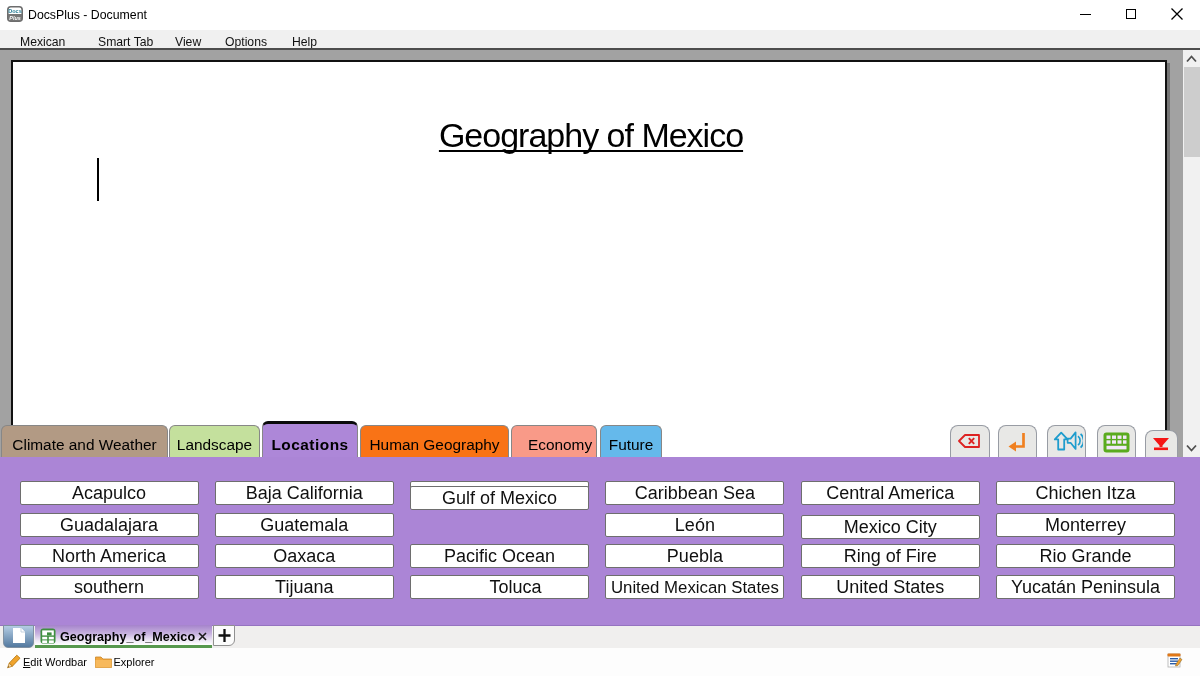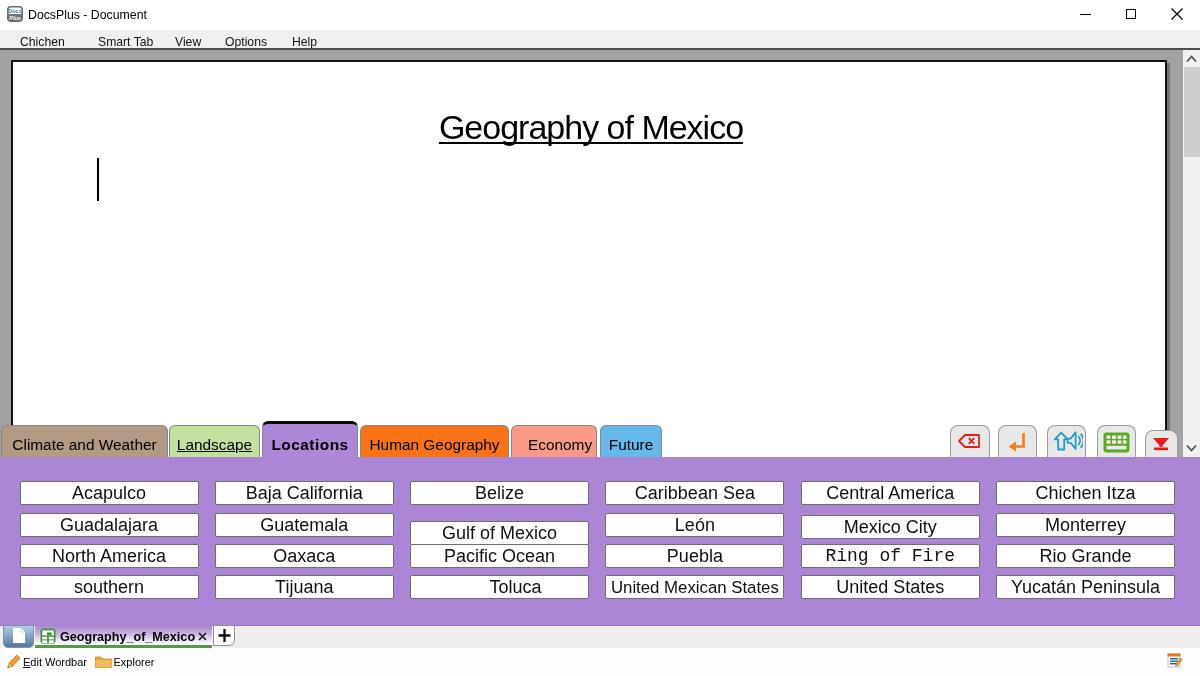--- a/index.html
+++ b/index.html
@@ -71,7 +71,7 @@
   </svg>
 
   <div class="abs" id="menubar"></div>
-  <span class="menu" style="left:20px">Chichen</span>
+  <span class="menu" style="left:20px">Mexican</span>
   <span class="menu" style="left:98px">Smart Tab</span>
   <span class="menu" style="left:175px">View</span>
   <span class="menu" style="left:225px">Options</span>

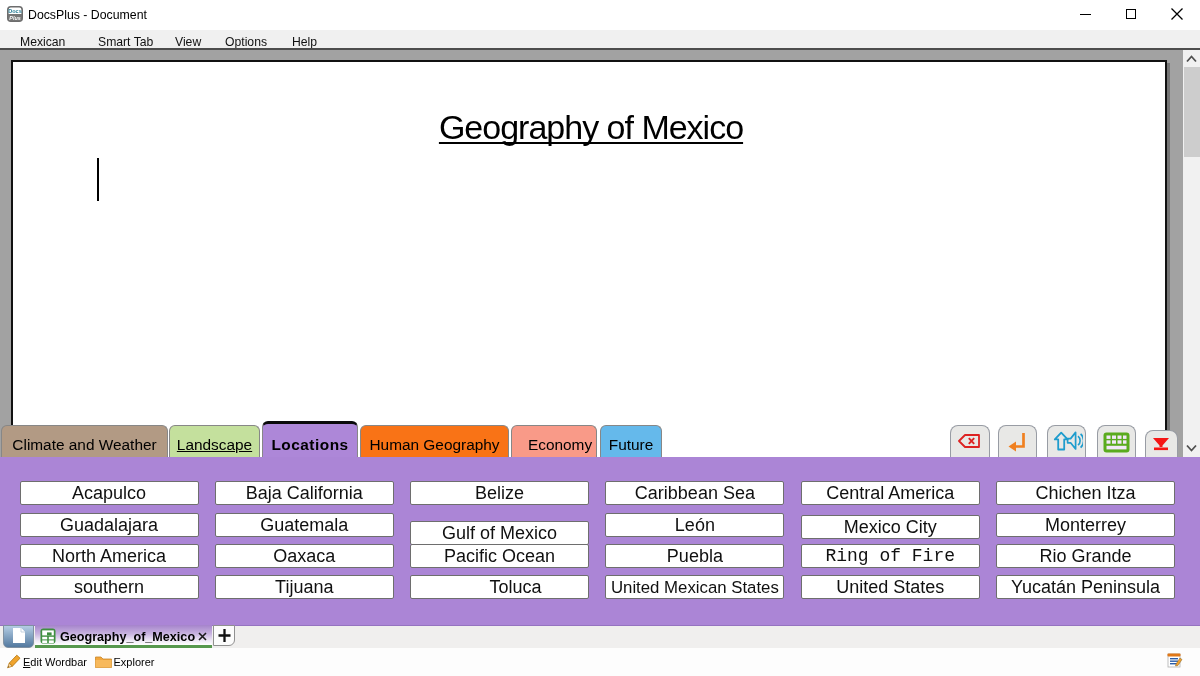--- a/index.html
+++ b/index.html
@@ -24,7 +24,7 @@
   
   #docarea { left:0; top:50px; width:1200px; height:407px; background:#a2a2a2; }
   #page { left:11px; top:60px; width:1156px; height:397px; background:#fff; border:2px solid #111; border-bottom:none; box-shadow:3px 3px 0 rgba(80,80,80,0.55); }
-  #doctitle { left:2px; top:108px; width:1178px; text-align:center; font-size:34px; letter-spacing:-1px; color:#000; }
+  #doctitle { left:2px; top:116px; width:1178px; text-align:center; font-size:34px; letter-spacing:-1px; color:#000; }
   #doctitle span { text-decoration:underline; text-decoration-skip-ink:none; text-decoration-thickness:2px; text-underline-offset:3px; }
   #cursor { left:97px; top:158px; width:2px; height:43px; background:#000; }
 

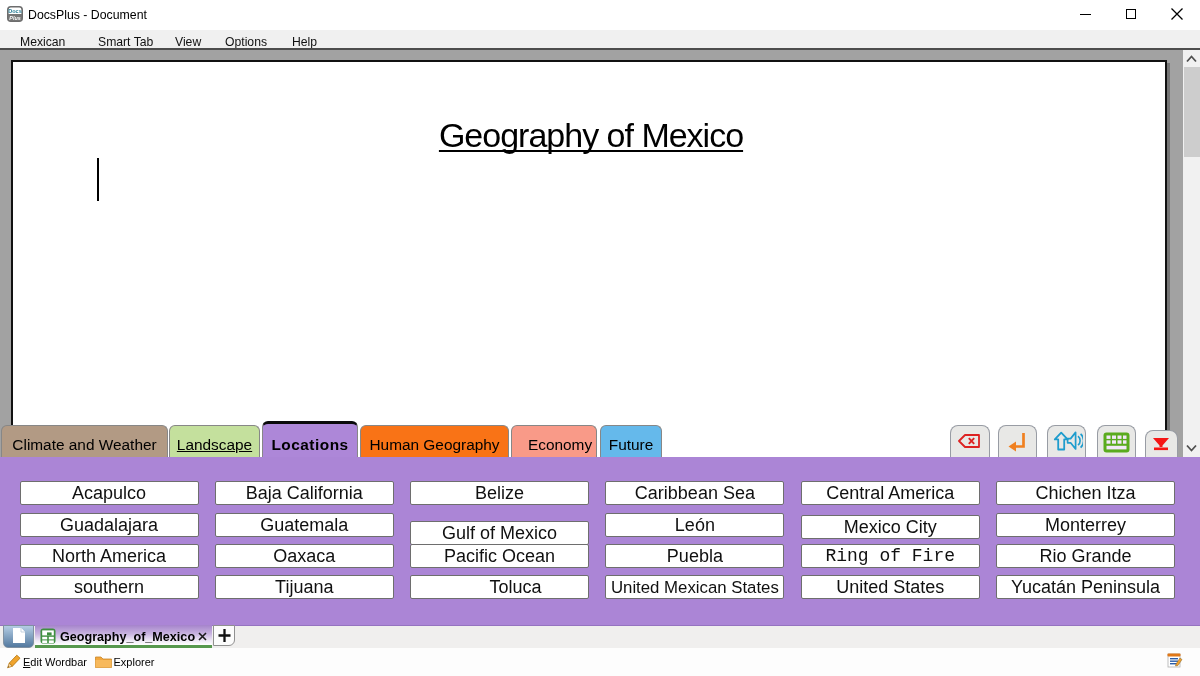--- a/index.html
+++ b/index.html
@@ -95,7 +95,7 @@
   <div class="abs" id="wordbar"></div>
 
   <div class="dtab" style="left:1px; width:167px; background:#b29a84;">Climate and Weather</div>
-  <div class="dtab" style="left:169px; width:91px; background:#c4e09d;text-decoration:underline;">Landscape</div>
+  <div class="dtab" style="left:169px; width:91px; background:#c4e09d;">Landscape</div>
   <div class="dtab" style="left:262px; width:96px; background:#ad87d8; top:421px; height:36px; border-top:3.5px solid #0a0a0a; font-weight:bold; padding-top:2px; letter-spacing:0.5px;">Locations</div>
   <div class="dtab" style="left:360px; width:149px; background:#f97316;">Human Geography</div>
   <div class="dtab" style="left:511px; width:86px; background:#f99a88;padding-left:12px;">Economy</div>

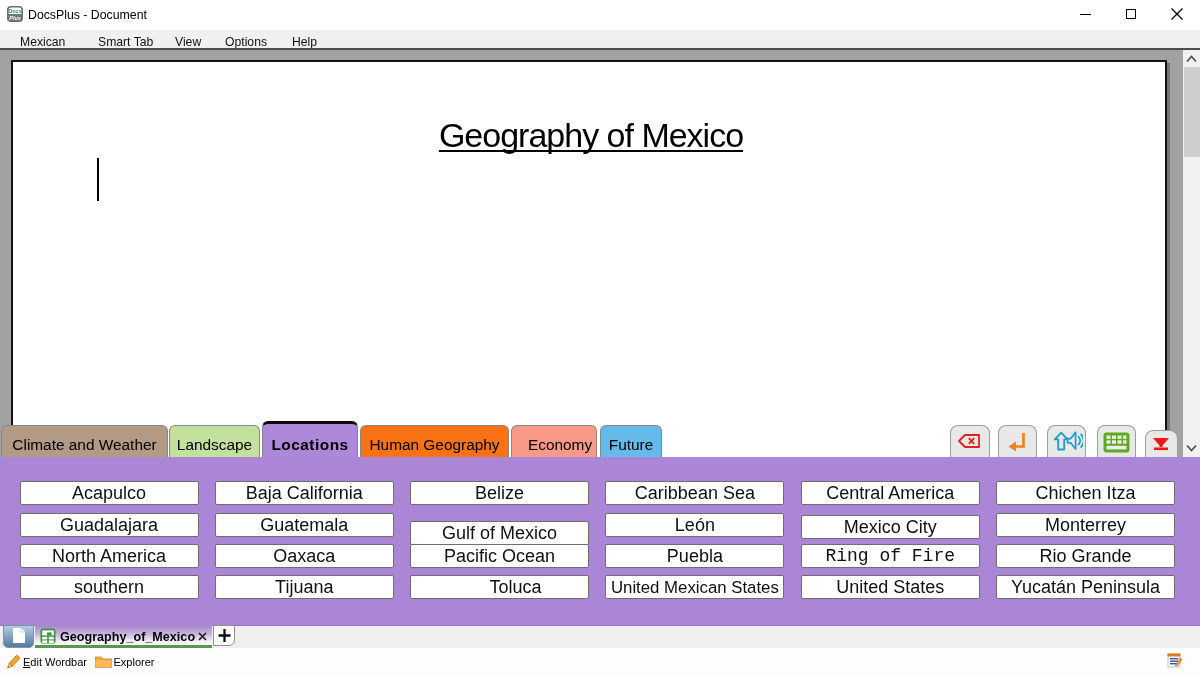--- a/index.html
+++ b/index.html
@@ -148,7 +148,7 @@
   <div class="wbtn" style="left:996.0px;top:481.3px;">Chichen Itza</div>
   <div class="wbtn" style="left:19.5px;top:512.6px;">Guadalajara</div>
   <div class="wbtn" style="left:214.8px;top:512.6px;">Guatemala</div>
-  <div class="wbtn" style="left:410.1px;top:521px;">Gulf of Mexico</div>
+  <div class="wbtn" style="left:410.1px;top:486px;">Gulf of Mexico</div>
   <div class="wbtn" style="left:605.4px;top:512.6px;">León</div>
   <div class="wbtn" style="left:800.7px;top:515px;">Mexico City</div>
   <div class="wbtn" style="left:996.0px;top:512.6px;">Monterrey</div>

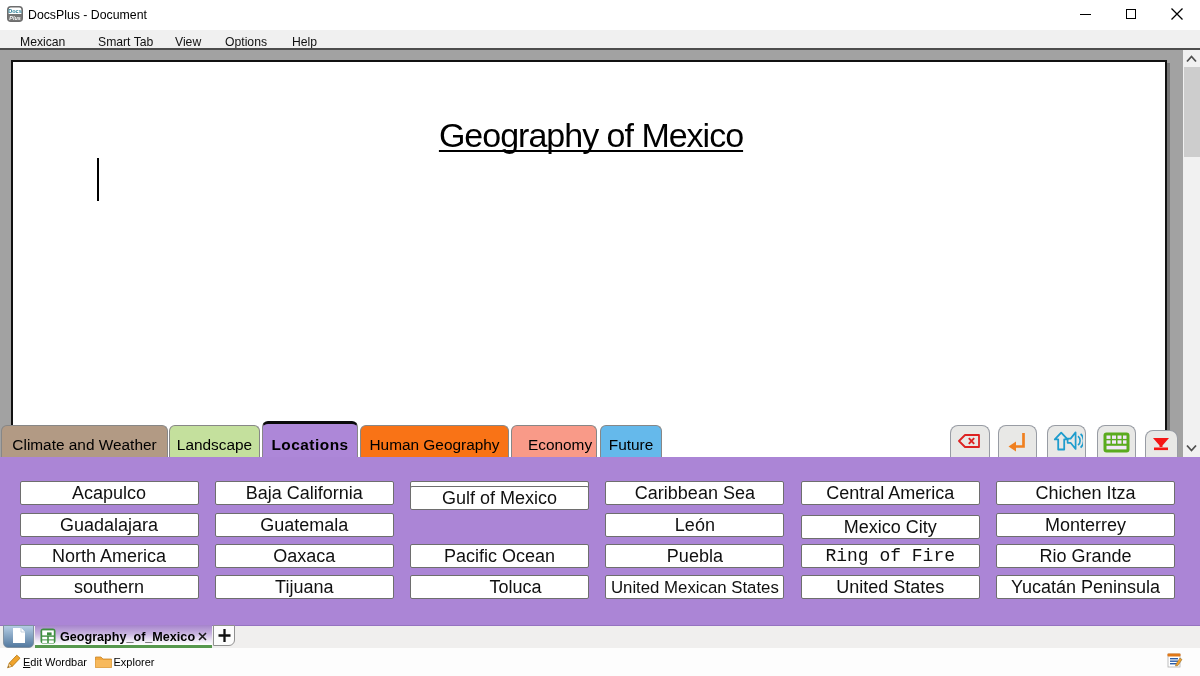--- a/index.html
+++ b/index.html
@@ -156,7 +156,7 @@
   <div class="wbtn" style="left:214.8px;top:544.0px;">Oaxaca</div>
   <div class="wbtn" style="left:410.1px;top:544.0px;">Pacific Ocean</div>
   <div class="wbtn" style="left:605.4px;top:544.0px;">Puebla</div>
-  <div class="wbtn" style="left:800.7px;top:544.0px;font-family:Liberation Mono, monospace;">Ring of Fire</div>
+  <div class="wbtn" style="left:800.7px;top:544.0px;">Ring of Fire</div>
   <div class="wbtn" style="left:996.0px;top:544.0px;">Rio Grande</div>
   <div class="wbtn" style="left:19.5px;top:575.4px;">southern</div>
   <div class="wbtn" style="left:214.8px;top:575.4px;">Tijuana</div>

